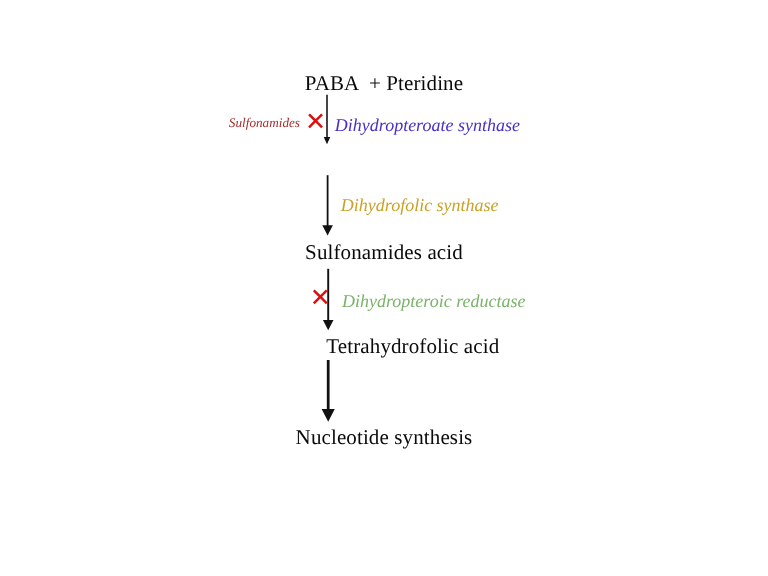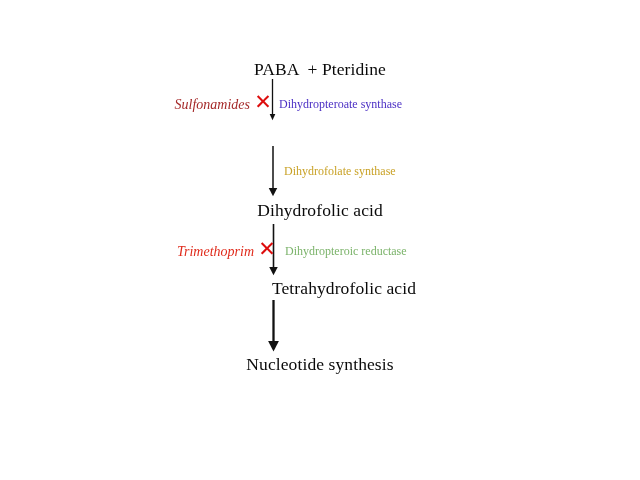--- a/index.html
+++ b/index.html
@@ -74,7 +74,7 @@
     position: absolute;
     font-family: "Liberation Serif", "DejaVu Serif", serif;
     font-style: italic;
-    font-size: 14px;
+    font-size: 11px;
     line-height: 1;
     text-align: right;
     white-space: pre;

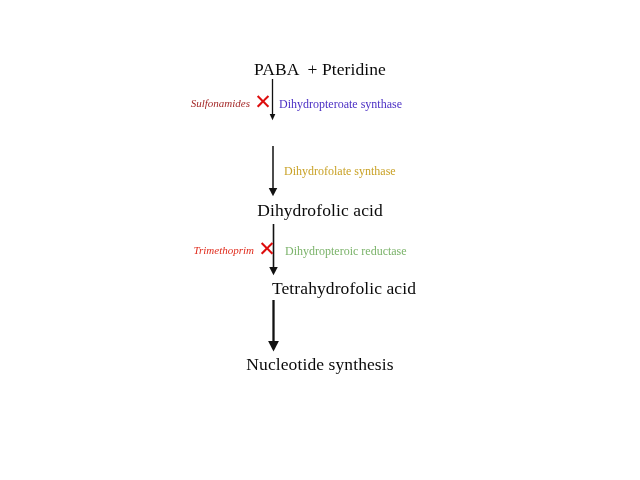--- a/index.html
+++ b/index.html
@@ -92,7 +92,8 @@
   .enzyme {
     position: absolute;
     font-family: "Liberation Serif", "DejaVu Serif", serif;
-    font-size: 12px;
+    font-style: italic;
+    font-size: 15px;
     line-height: 1;
     text-align: right;
     white-space: pre;

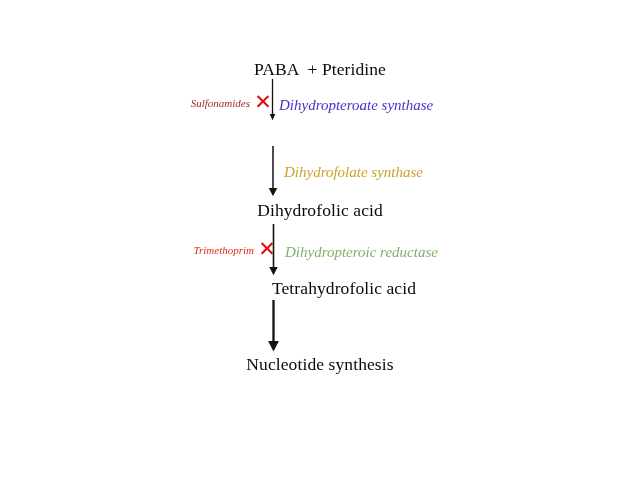--- a/index.html
+++ b/index.html
@@ -165,7 +165,7 @@
 
   <div class="enzyme" id="lbl-dhps">Dihydropteroate synthase</div>
 
-  <div class="enzyme" id="lbl-dhfs">Dihydrofolate synthase</div>
+  <div class="enzyme" id="lbl-dhfs">Dihydrofolic synthase</div>
 
   <div class="enzyme" id="lbl-dhfr">Dihydropteroic reductase</div>
 

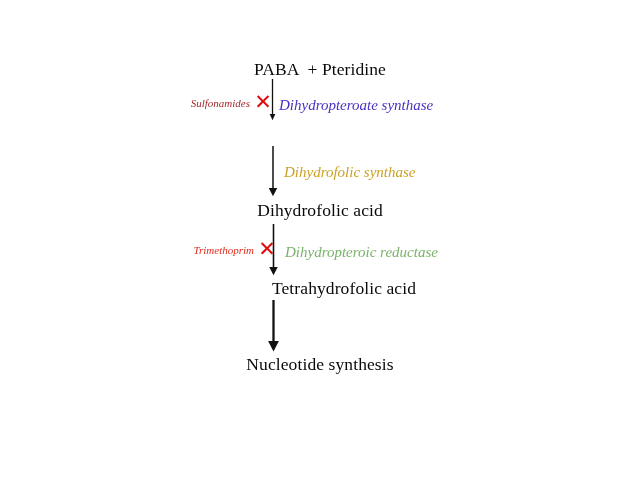--- a/index.html
+++ b/index.html
@@ -149,7 +149,7 @@
   <div class="node" id="node-paba">PABA  + Pteridine</div>
 
 
-  <div class="node" id="node-dhfa">Dihydrofolic acid</div>
+  <div class="node" id="node-dhfa">Sulfonamides acid</div>
 
   <div class="node" id="node-thfa">Tetrahydrofolic acid</div>
 

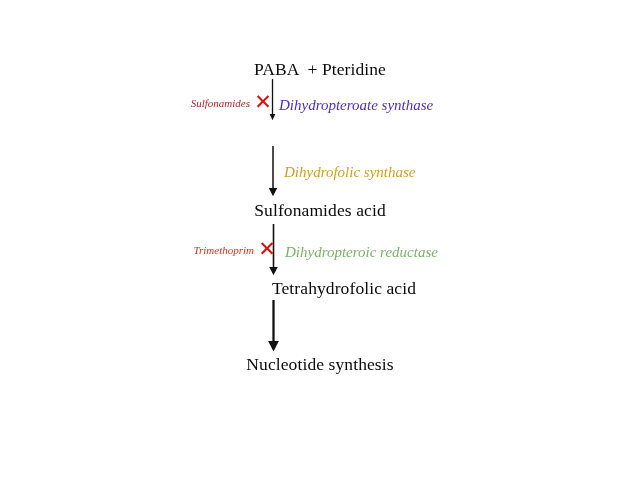--- a/index.html
+++ b/index.html
@@ -161,7 +161,6 @@
 
   <div class="inhibitor" id="lbl-sulfonamides">Sulfonamides</div>
 
-  <div class="inhibitor" id="lbl-trimethoprim">Trimethoprim</div>
 
   <div class="enzyme" id="lbl-dhps">Dihydropteroate synthase</div>
 

